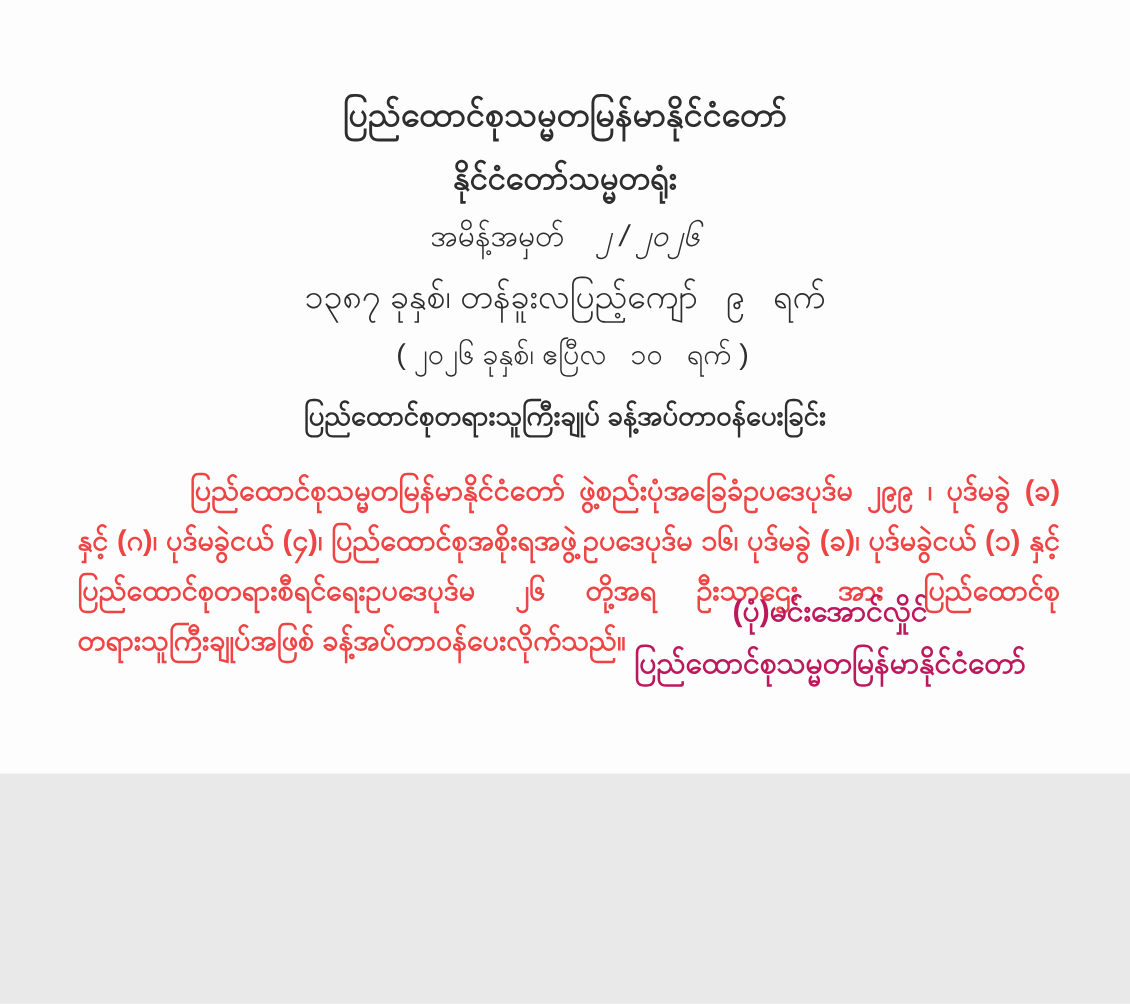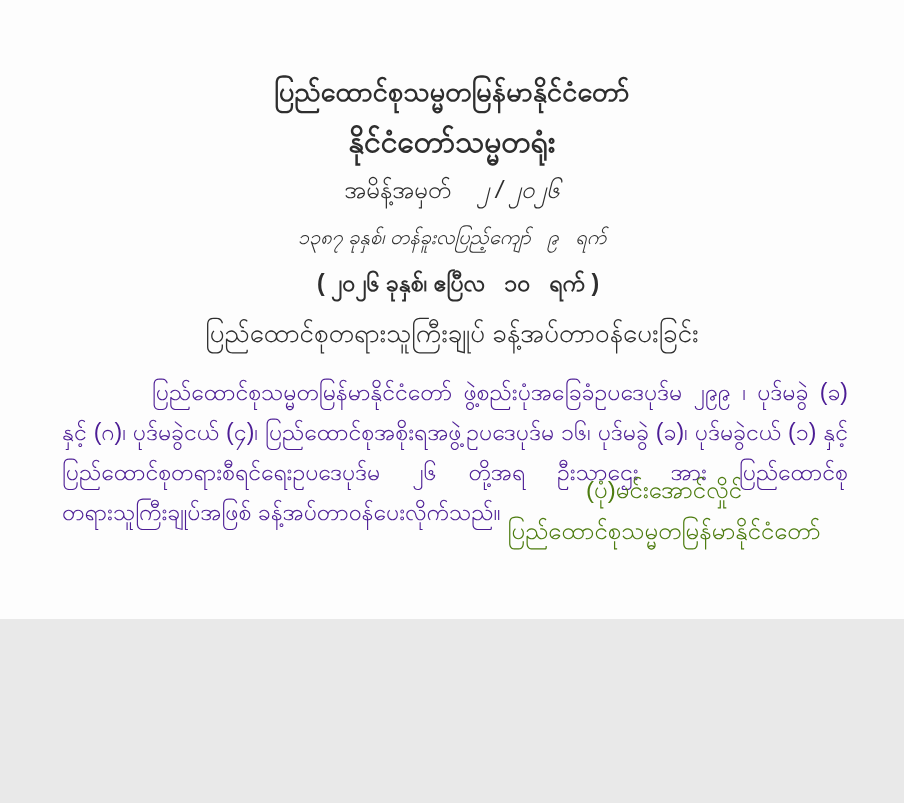--- a/index.html
+++ b/index.html
@@ -35,7 +35,7 @@
     letter-spacing: 0.2px;
   }
   .office {
-    font-size: 30px;
+    font-size: 26px;
     font-weight: 600;
     line-height: 48px;
   }

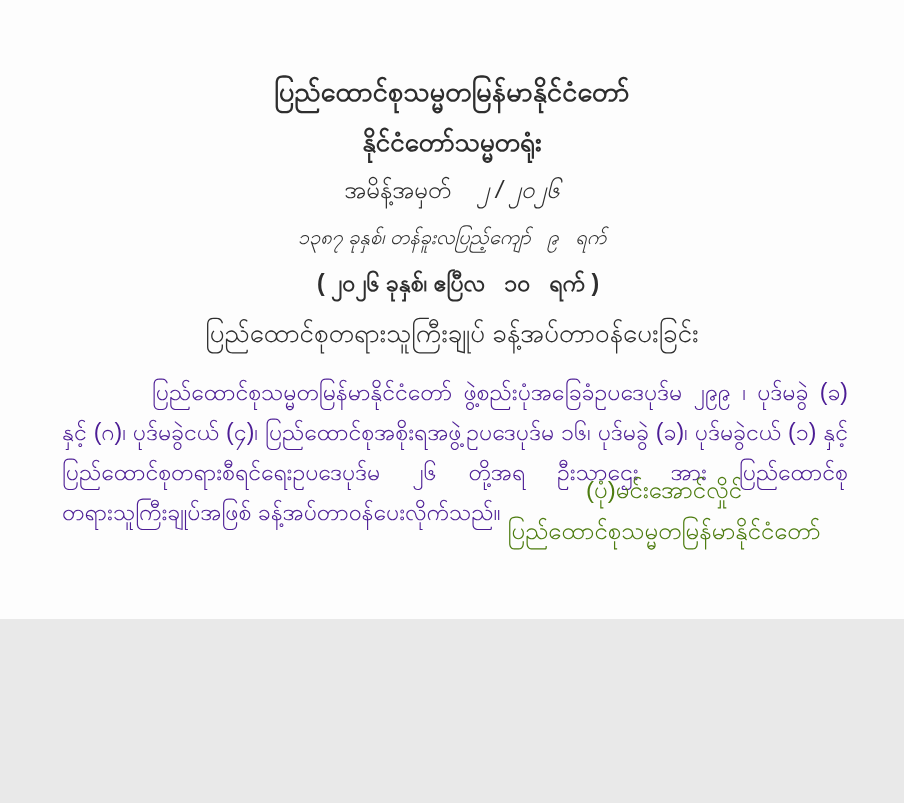--- a/index.html
+++ b/index.html
@@ -49,10 +49,9 @@
     font-style: italic;
   }
   .date-mm {
-    font-size: 20px;
+    font-size: 27px;
     font-weight: 500;
     line-height: 47px;
-    font-style: italic;
   }
   .date-greg {
     font-size: 23px;

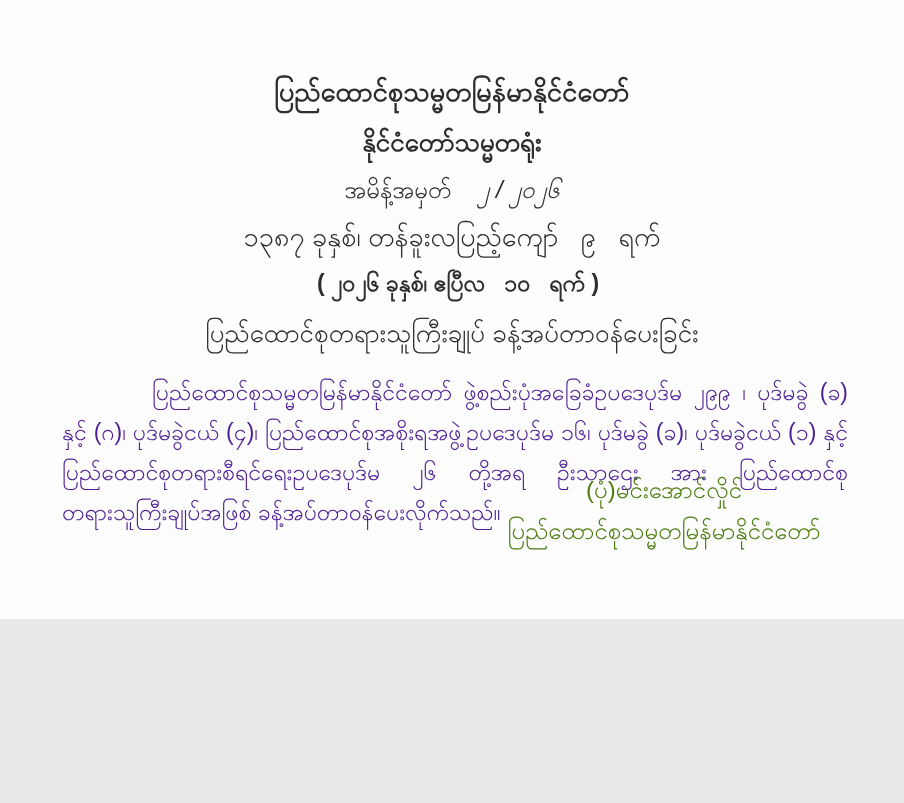--- a/index.html
+++ b/index.html
@@ -55,7 +55,7 @@
   }
   .date-greg {
     font-size: 23px;
-    font-weight: 700;
+    font-weight: 400;
     line-height: 45px;
     padding-left: 12px;
   }

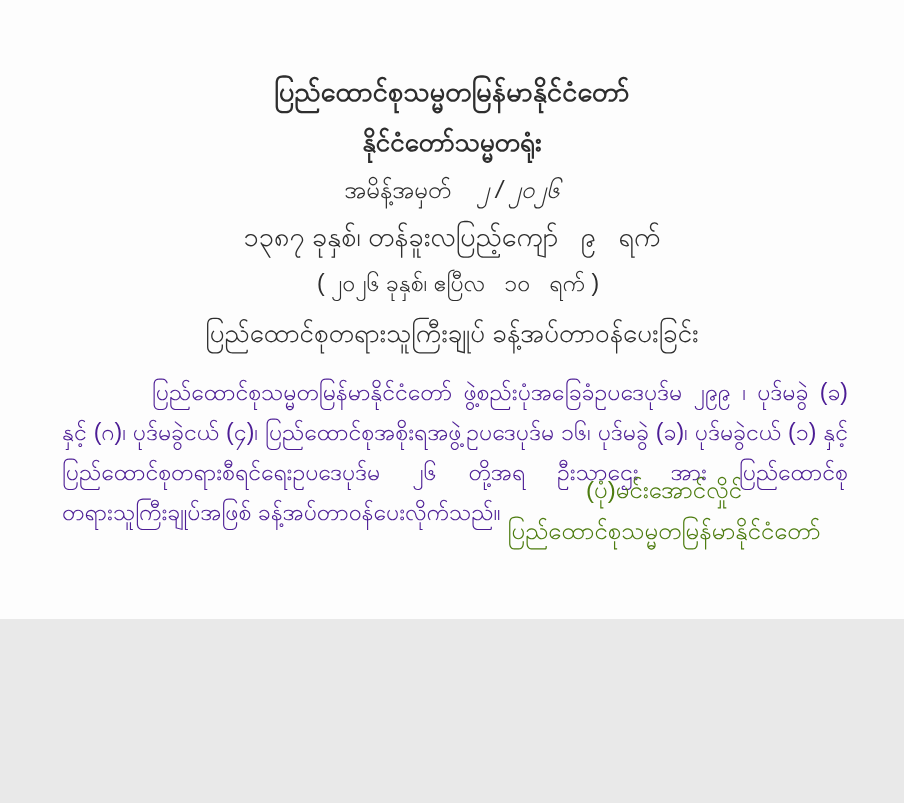--- a/index.html
+++ b/index.html
@@ -60,8 +60,8 @@
     padding-left: 12px;
   }
   .subject {
-    font-size: 26px;
-    font-weight: 400;
+    font-size: 22px;
+    font-weight: 700;
     line-height: 50px;
     margin-top: 2px;
   }

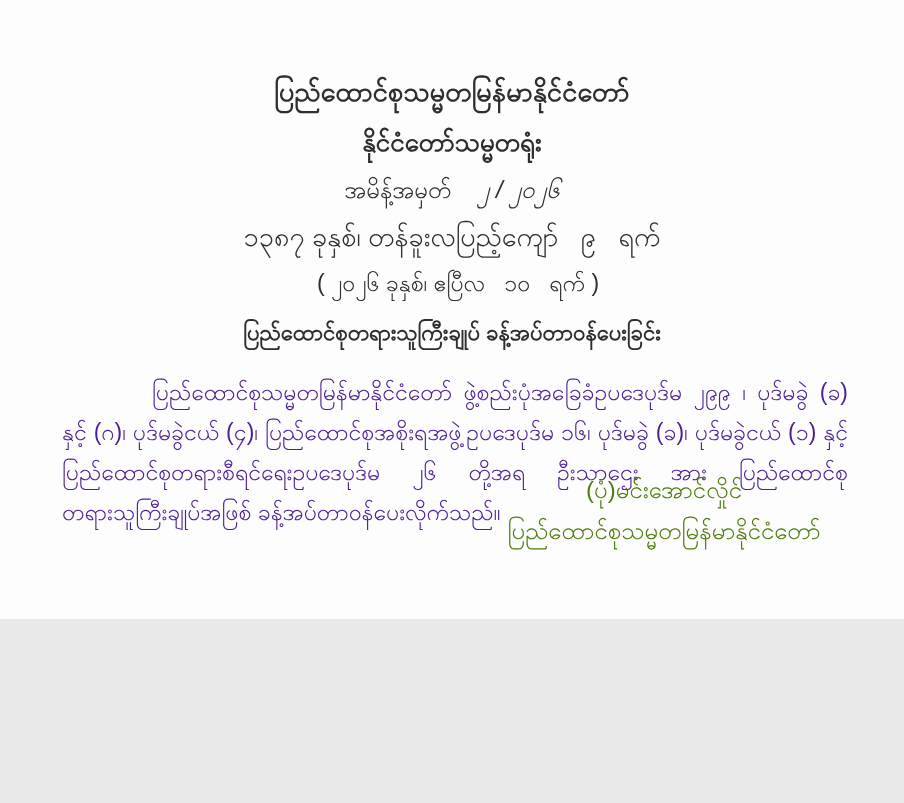--- a/index.html
+++ b/index.html
@@ -68,11 +68,11 @@
   .body-paragraph {
     margin: 14px 56px 12px 62px;
     font-size: 23px;
-    font-weight: 400;
+    font-weight: 700;
     line-height: 40px;
     text-align: justify;
     text-indent: 90px;
-    color: #4c1d95;
+    color: #ef4444;
   }
   .signature-block {
     position: absolute;

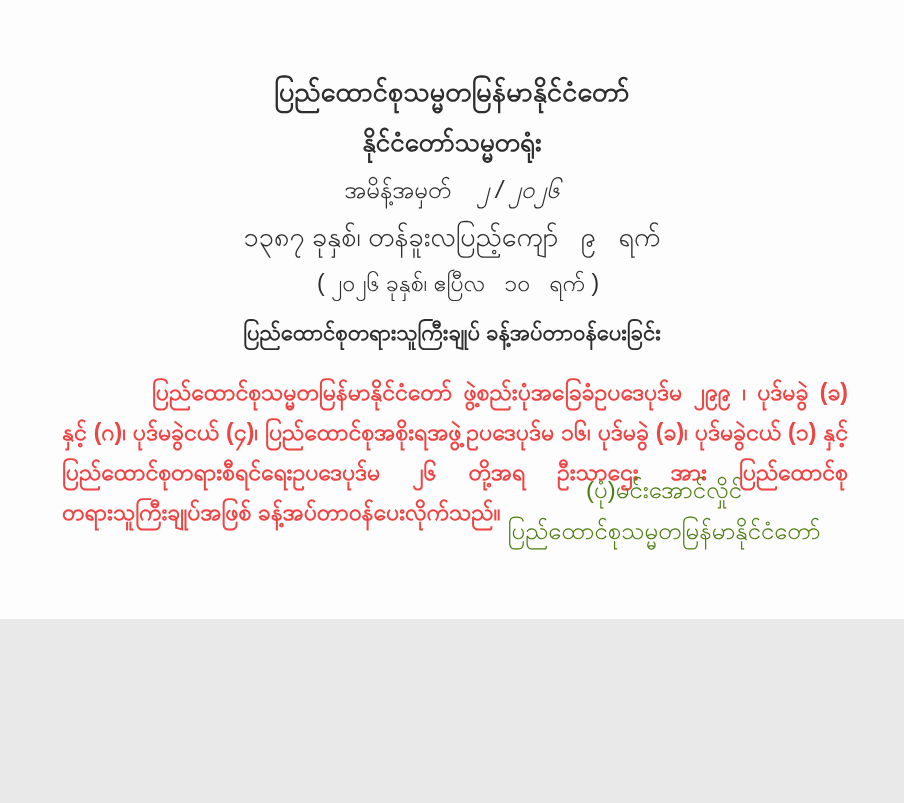--- a/index.html
+++ b/index.html
@@ -81,9 +81,9 @@
     width: 340px;
     text-align: center;
     font-size: 24px;
-    font-weight: 400;
+    font-weight: 700;
     line-height: 41px;
-    color: #4d7c0f;
+    color: #be185d;
   }
   .smudge {
     position: absolute;

